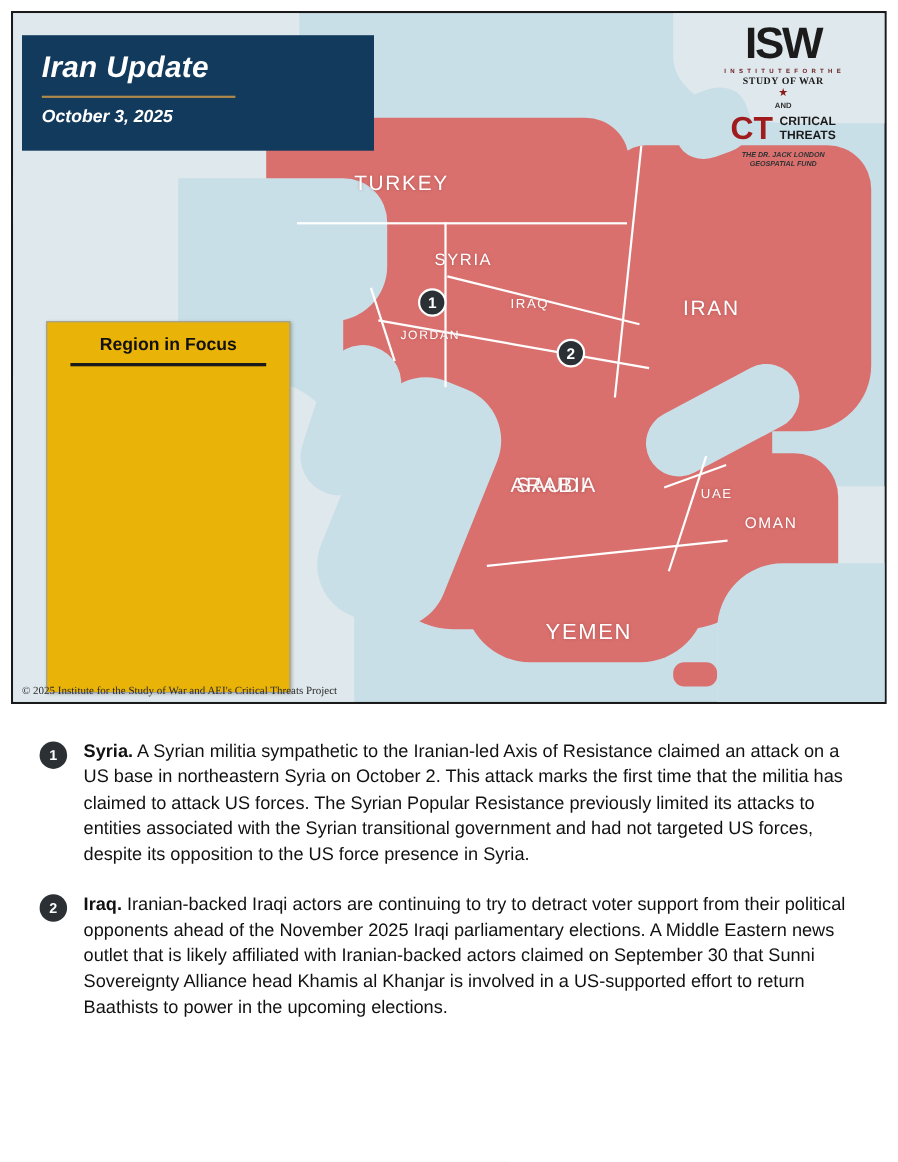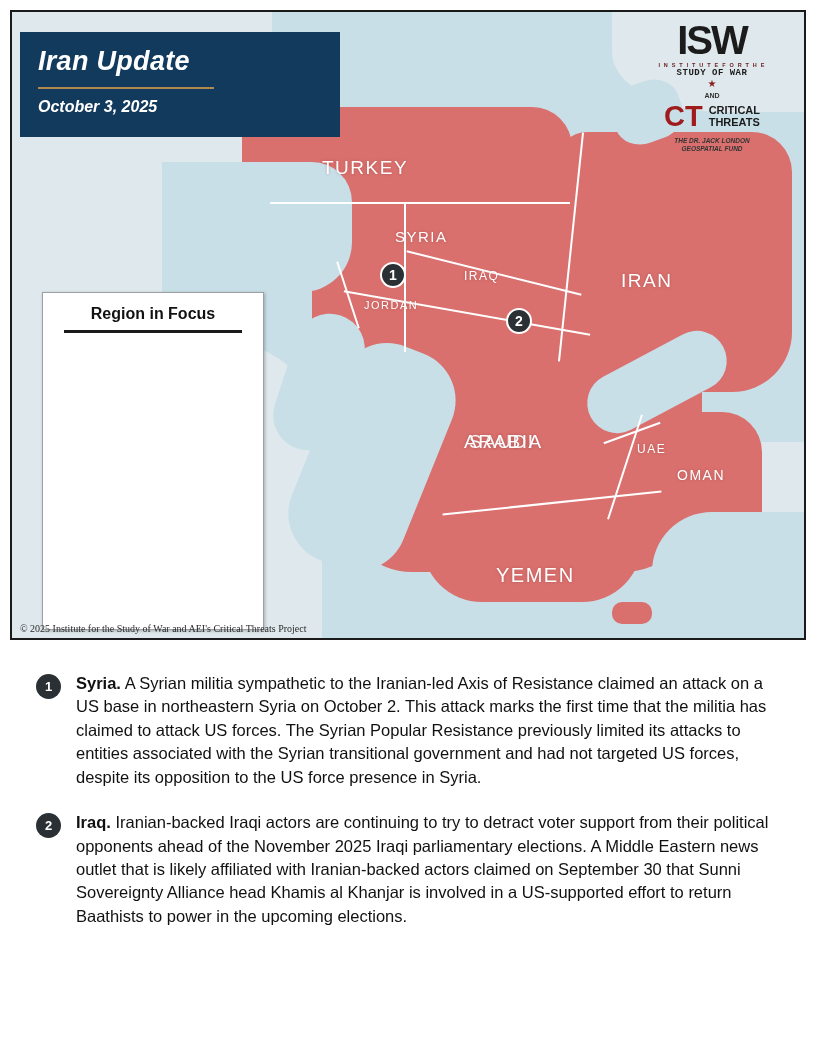--- a/index.html
+++ b/index.html
@@ -158,7 +158,7 @@
   }
   .logo-isw-sub2 {
     font-size: 9px; letter-spacing: .5px; color: #1b1b1b; font-weight: bold;
-    font-family: Liberation Mono, monospace;
+    font-family: Liberation Serif, serif;
   }
   .logo-star { color: #8a1c1c; font-size: 10px; }
   .logo-and { font-size: 7px; font-weight: bold; margin: 3px 0 3px 0; color:#333; }

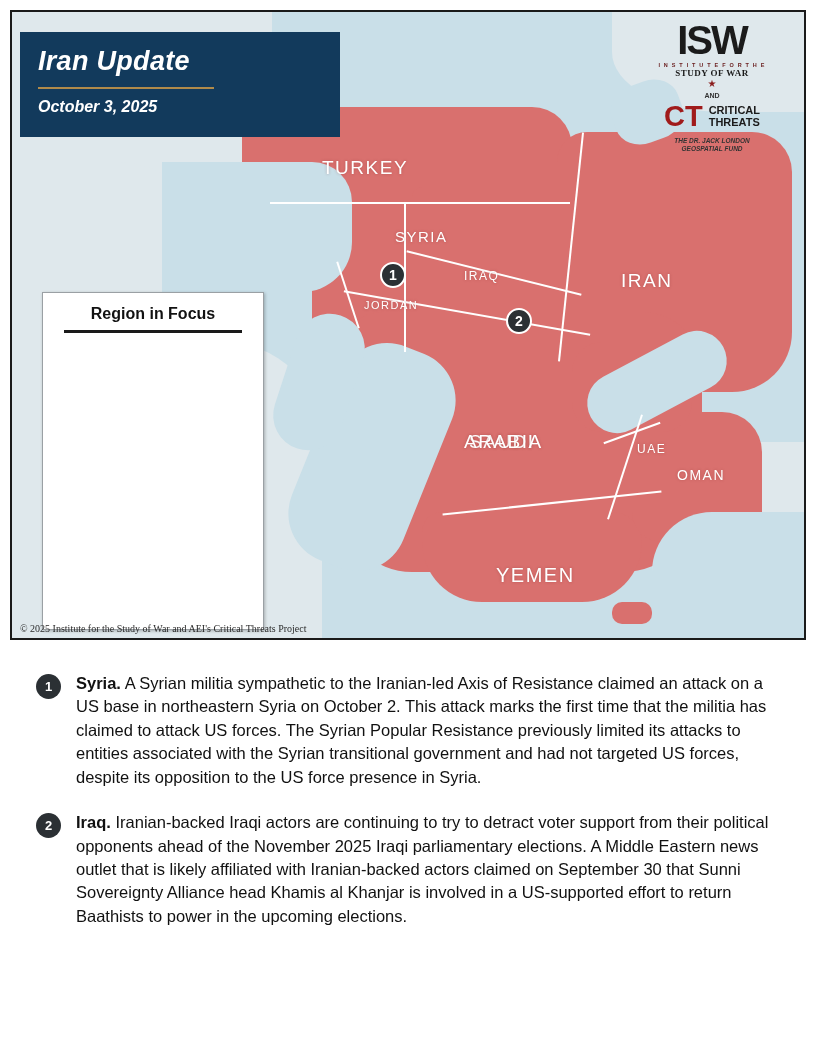--- a/index.html
+++ b/index.html
@@ -180,7 +180,7 @@
     position: absolute;
     left: 30px; top: 280px;
     width: 222px; height: 338px;
-    background: #ffffff;
+    background: #eab308;
     border: 1px solid #9aa0a4;
     box-shadow: 1px 1px 3px rgba(0,0,0,.25);
     padding: 10px 12px;

